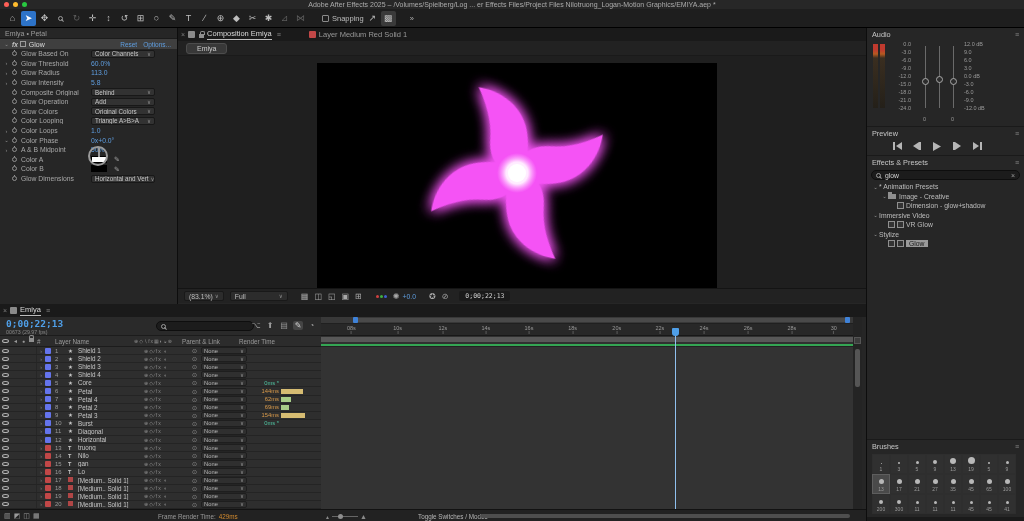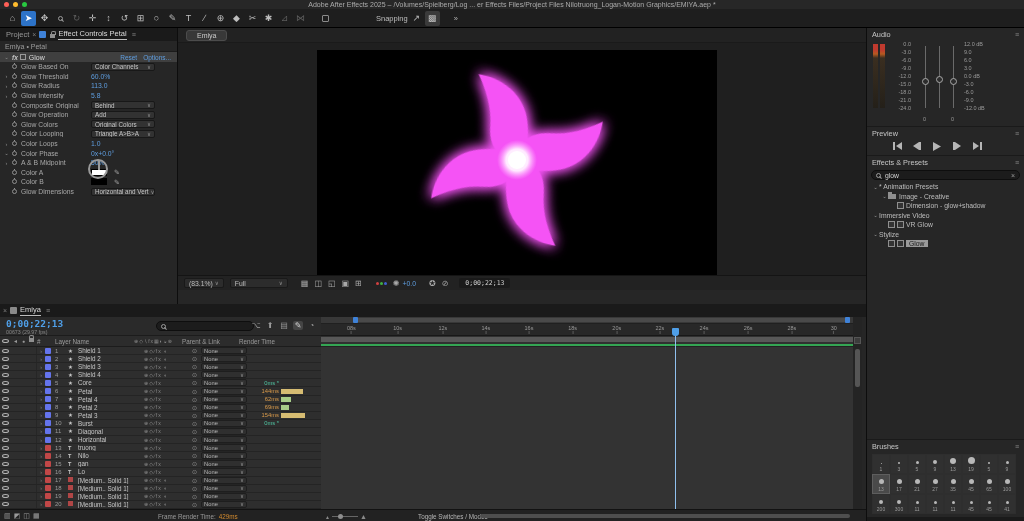--- a/index.html
+++ b/index.html
@@ -15,7 +15,7 @@
   .tool{width:15px;height:15px;display:flex;align-items:center;justify-content:center;font-size:9px;color:#bdbdbd;margin-left:1px;border-radius:2px;}
   .tool.active{background:#2d73c8;color:#fff;}
   .tool.dim{color:#5d5d5d;}
-  .snap{display:flex;align-items:center;margin-left:14px;font-size:7.5px;color:#bdbdbd;gap:44px;}
+  .snap{display:flex;align-items:center;margin-left:14px;font-size:7.5px;color:#bdbdbd;}
   .snap .box{width:7px;height:7px;border:1px solid #8a8a8a;border-radius:1px;margin-right:3px;}
   .workspaces{margin-left:auto;display:flex;align-items:center;gap:0;}
   .ws{font-size:7.5px;color:#b0b0b0;padding:3px 14px;white-space:nowrap;}

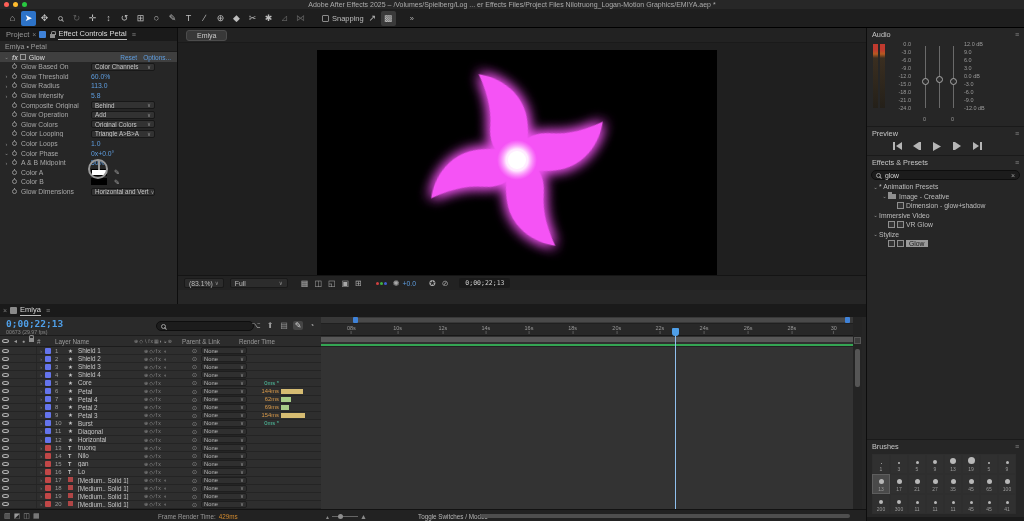--- a/index.html
+++ b/index.html
@@ -197,14 +197,6 @@
 </div>
 
 <div class="abs panel ecpanel">
-  <div class="tabbar">
-    <span style="margin-left:6px;">Project</span>
-    <span class="x">×</span>
-    <span class="tab-ico" style="background:#3f82d8"></span>
-    <span class="css-lock"></span>
-    <span class="tab-active">Effect Controls Petal</span>
-    <span class="menu-ico">≡</span>
-  </div>
   <div class="ec-crumb">Emiya • Petal</div>
   <div class="ec-head">
     <span class="ec-twirl">⌄</span>

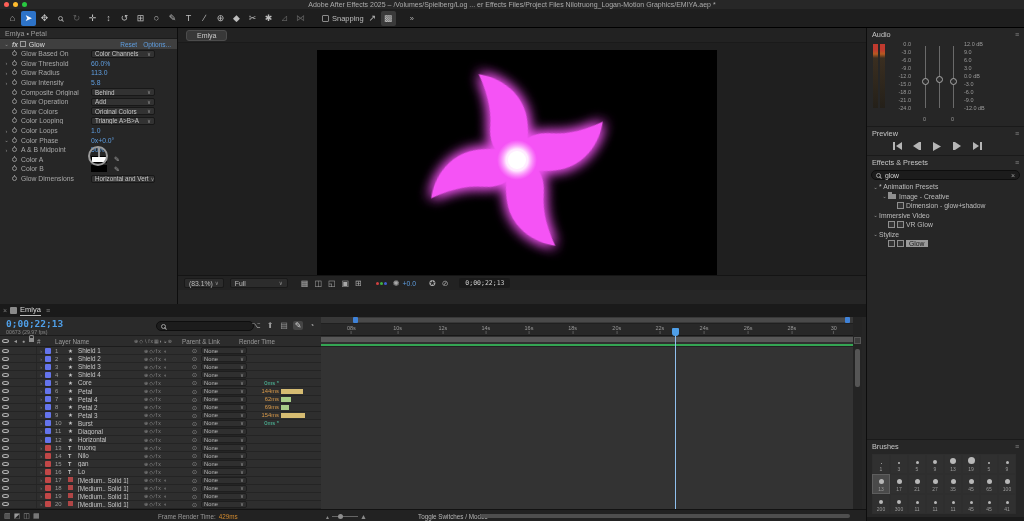--- a/index.html
+++ b/index.html
@@ -301,6 +301,16 @@
 </div>
 
 <div class="abs panel viewer">
+  <div class="tabbar">
+    <span class="x">×</span>
+    <span class="tab-ico" style="background:#8a8a8a"></span>
+    <span class="css-lock"></span>
+    <span class="tab-active">Composition Emiya</span>
+    <span class="menu-ico">≡</span>
+    <span style="width:28px;"></span>
+    <span class="tab-ico" style="background:#c14747"></span>
+    <span>Layer Medium Red Solid 1</span>
+  </div>
   <div class="vw-crumbrow">
     <span class="vw-btn">Emiya</span>
   </div>

